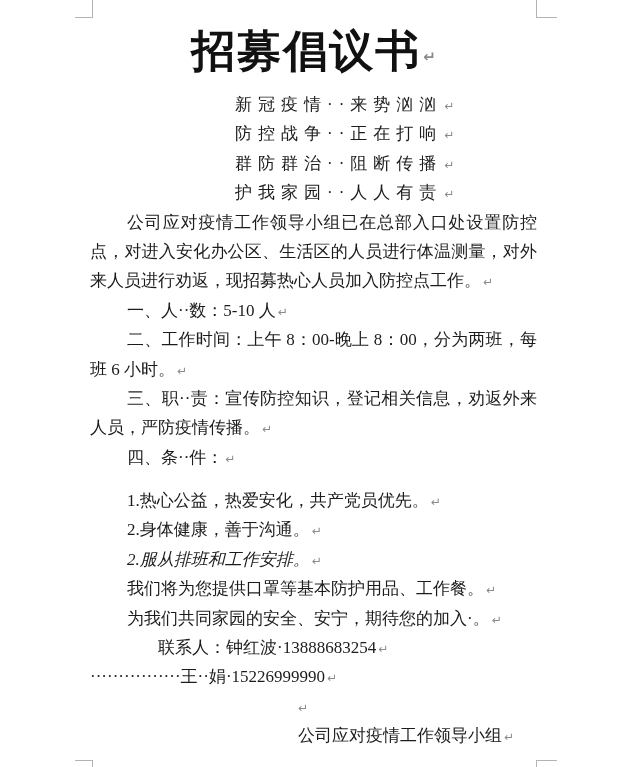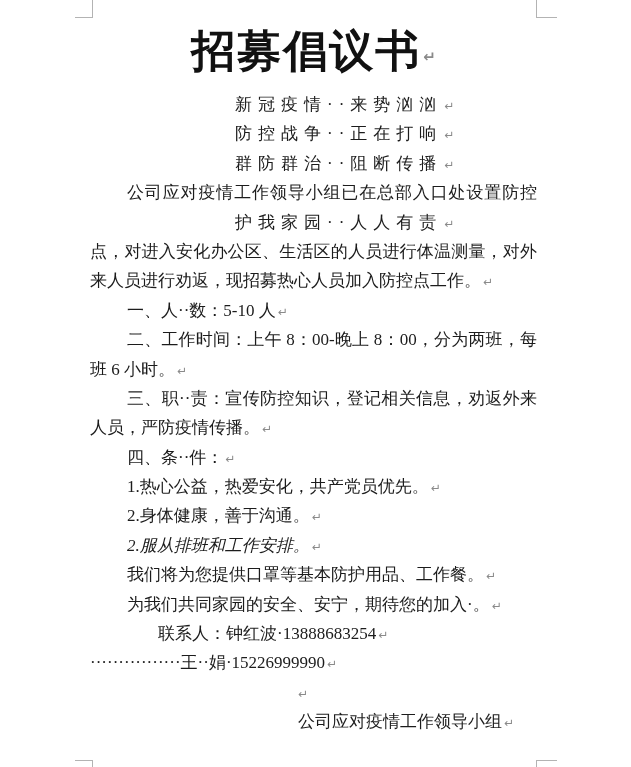--- a/index.html
+++ b/index.html
@@ -79,8 +79,8 @@
         <div class="line slogan"><span class="seg">新冠疫情··来势汹汹</span><span class="pilcrow">↵</span></div>
         <div class="line slogan"><span class="seg">防控战争··正在打响</span><span class="pilcrow">↵</span></div>
         <div class="line slogan"><span class="seg">群防群治··阻断传播</span><span class="pilcrow">↵</span></div>
+        <div class="line slogan"><span class="seg">护我家园··人人有责</span><span class="pilcrow">↵</span></div>
         <div class="line fill" style="padding-left: 37px;"><span class="seg">公司应对疫情工作领导小组已在总部入口处设置防控</span></div>
-        <div class="line slogan"><span class="seg">护我家园··人人有责</span><span class="pilcrow">↵</span></div>
         <div class="line fill"><span class="seg">点，对进入安化办公区、生活区的人员进行体温测量，对外</span></div>
         <div class="line"><span class="seg">来人员进行劝返，现招募热心人员加入防控点工作。</span><span class="pilcrow">↵</span></div>
         <div class="line" style="padding-left: 37px;"><span class="seg-bold">一、人··数：</span><span class="seg">5-10 人</span><span class="pilcrow">↵</span></div>

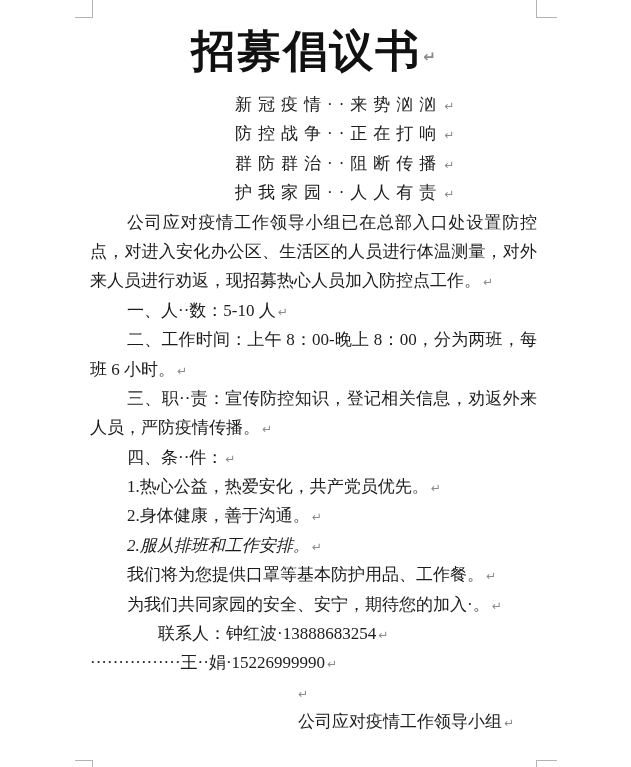--- a/index.html
+++ b/index.html
@@ -89,7 +89,7 @@
         <div class="line fill" style="padding-left: 37px;"><span class="seg-bold">三、职··责：</span><span class="seg">宣传防控知识，登记相关信息，劝返外来</span></div>
         <div class="line"><span class="seg">人员，严防疫情传播。</span><span class="pilcrow">↵</span></div>
         <div class="line" style="padding-left: 37px;"><span class="seg-bold">四、条··件：</span><span class="pilcrow">↵</span></div>
-        <div class="line" style="padding-left: 37px;"><span class="seg">1.热心公益，热爱安化，共产党员优先。</span><span class="pilcrow">↵</span></div>
+        <div class="line" style="padding-left: 37px; margin-top: 14px;"><span class="seg">1.热心公益，热爱安化，共产党员优先。</span><span class="pilcrow">↵</span></div>
         <div class="line" style="padding-left: 37px;"><span class="seg">2.身体健康，善于沟通。</span><span class="pilcrow">↵</span></div>
         <div class="line" style="padding-left: 37px; font-style: italic;"><span class="seg">2.服从排班和工作安排。</span><span class="pilcrow">↵</span></div>
         <div class="line" style="padding-left: 37px;"><span class="seg">我们将为您提供口罩等基本防护用品、工作餐。</span><span class="pilcrow">↵</span></div>

